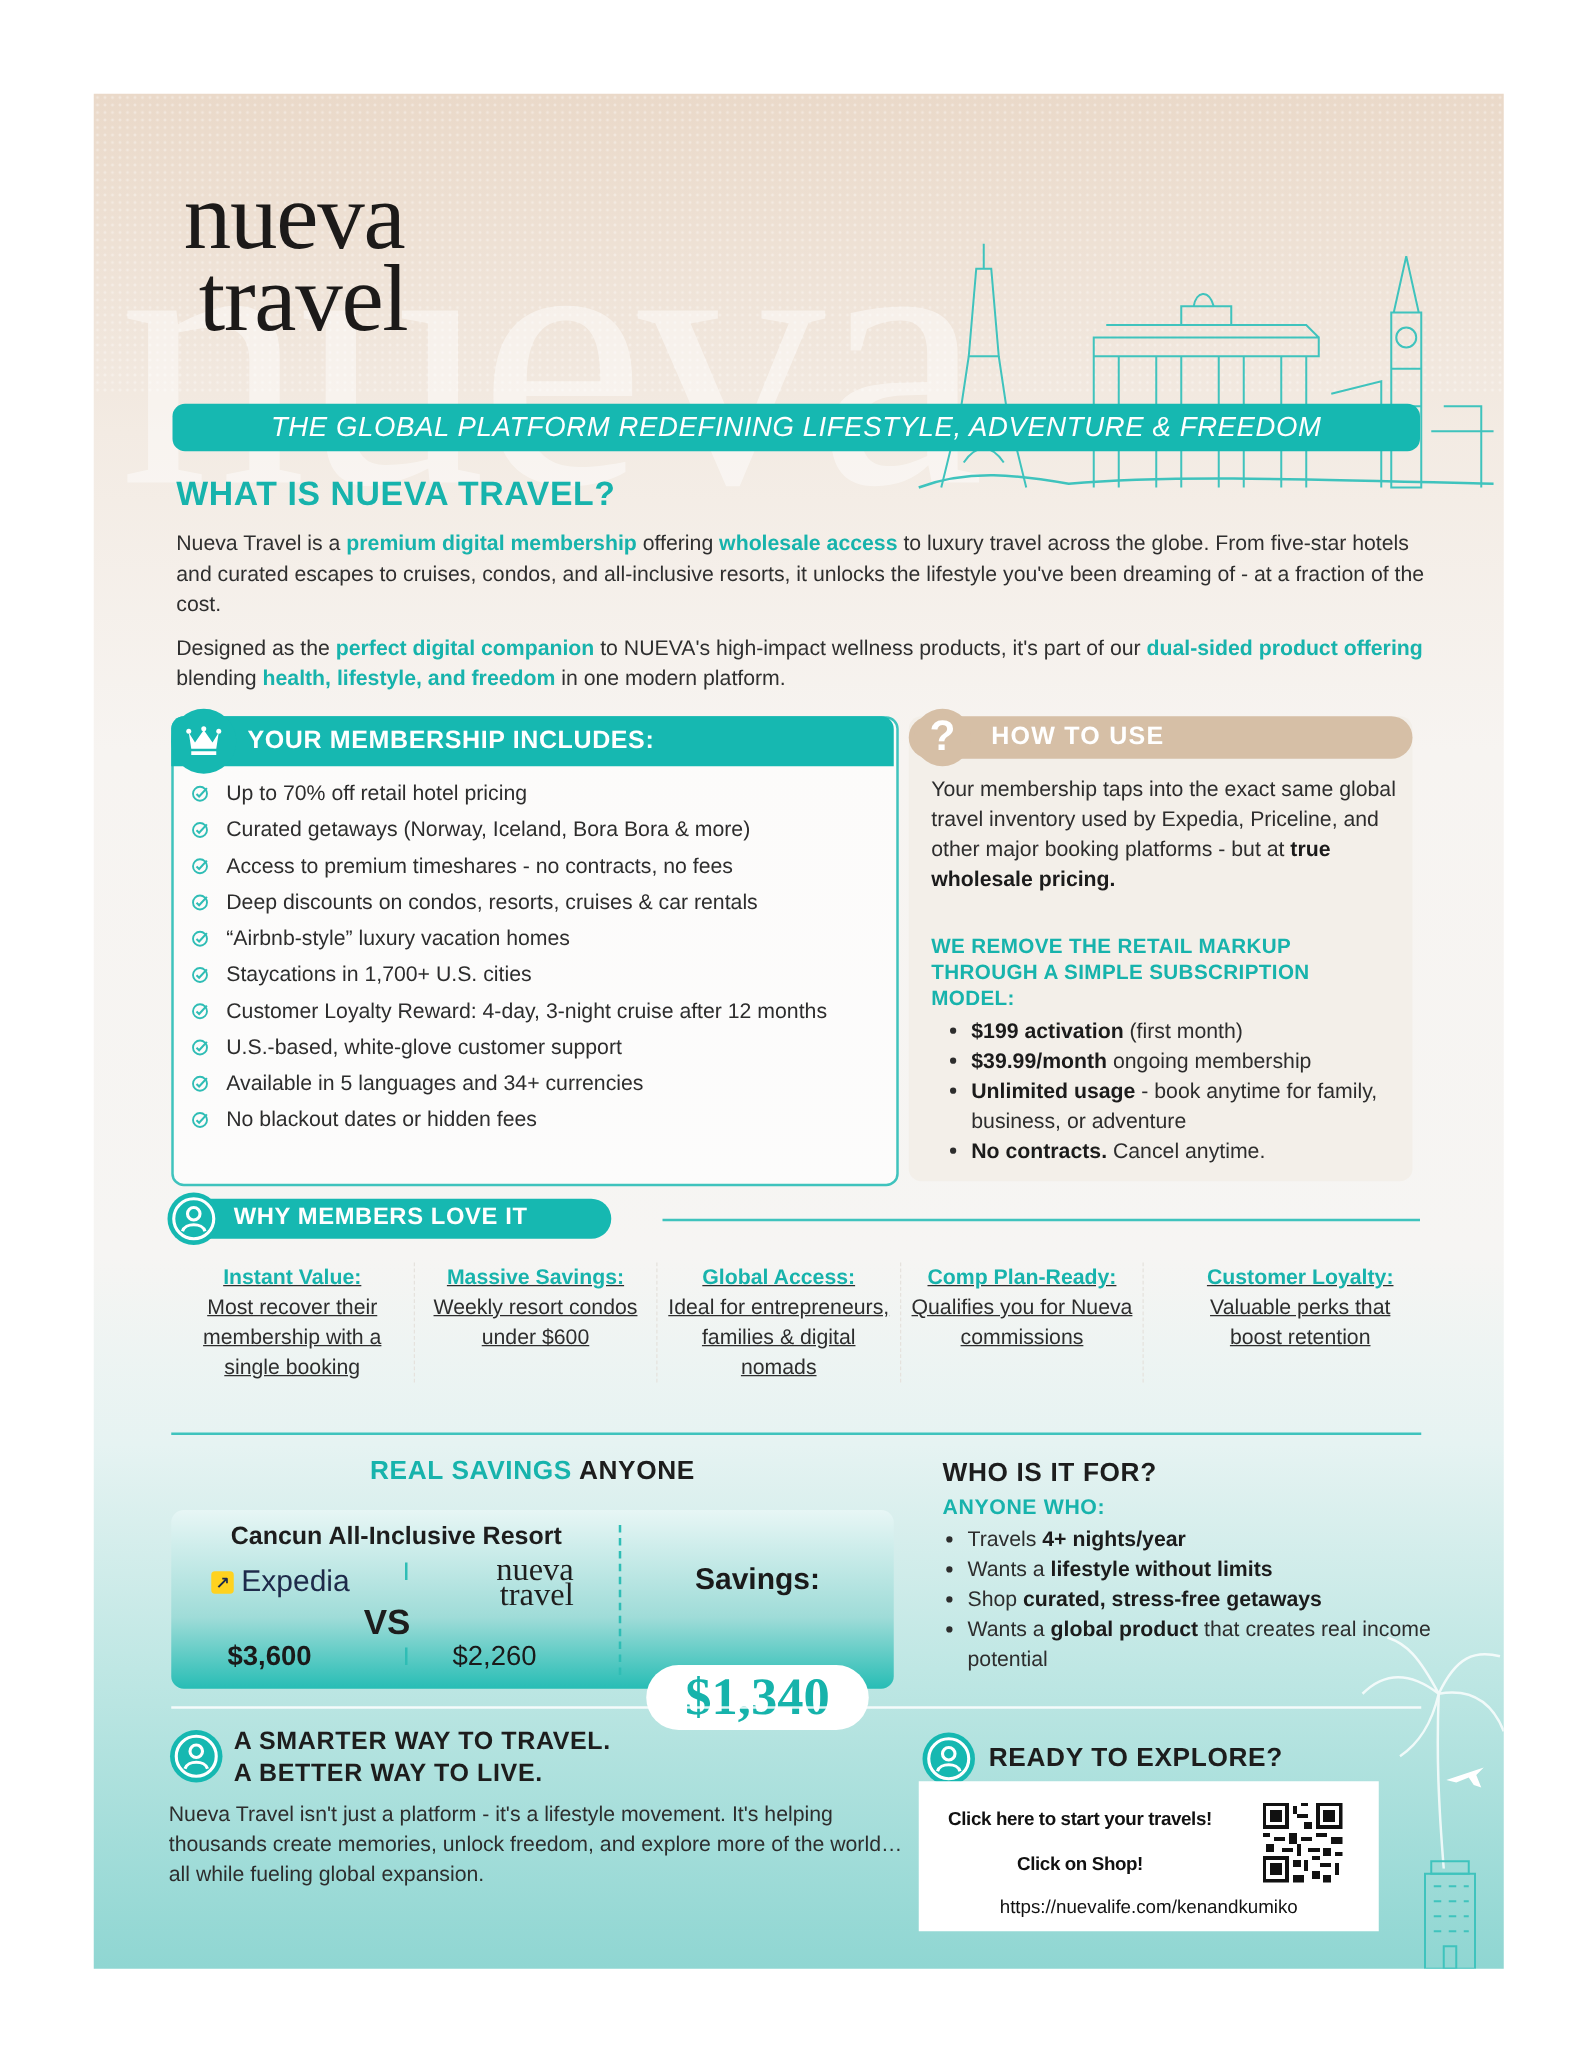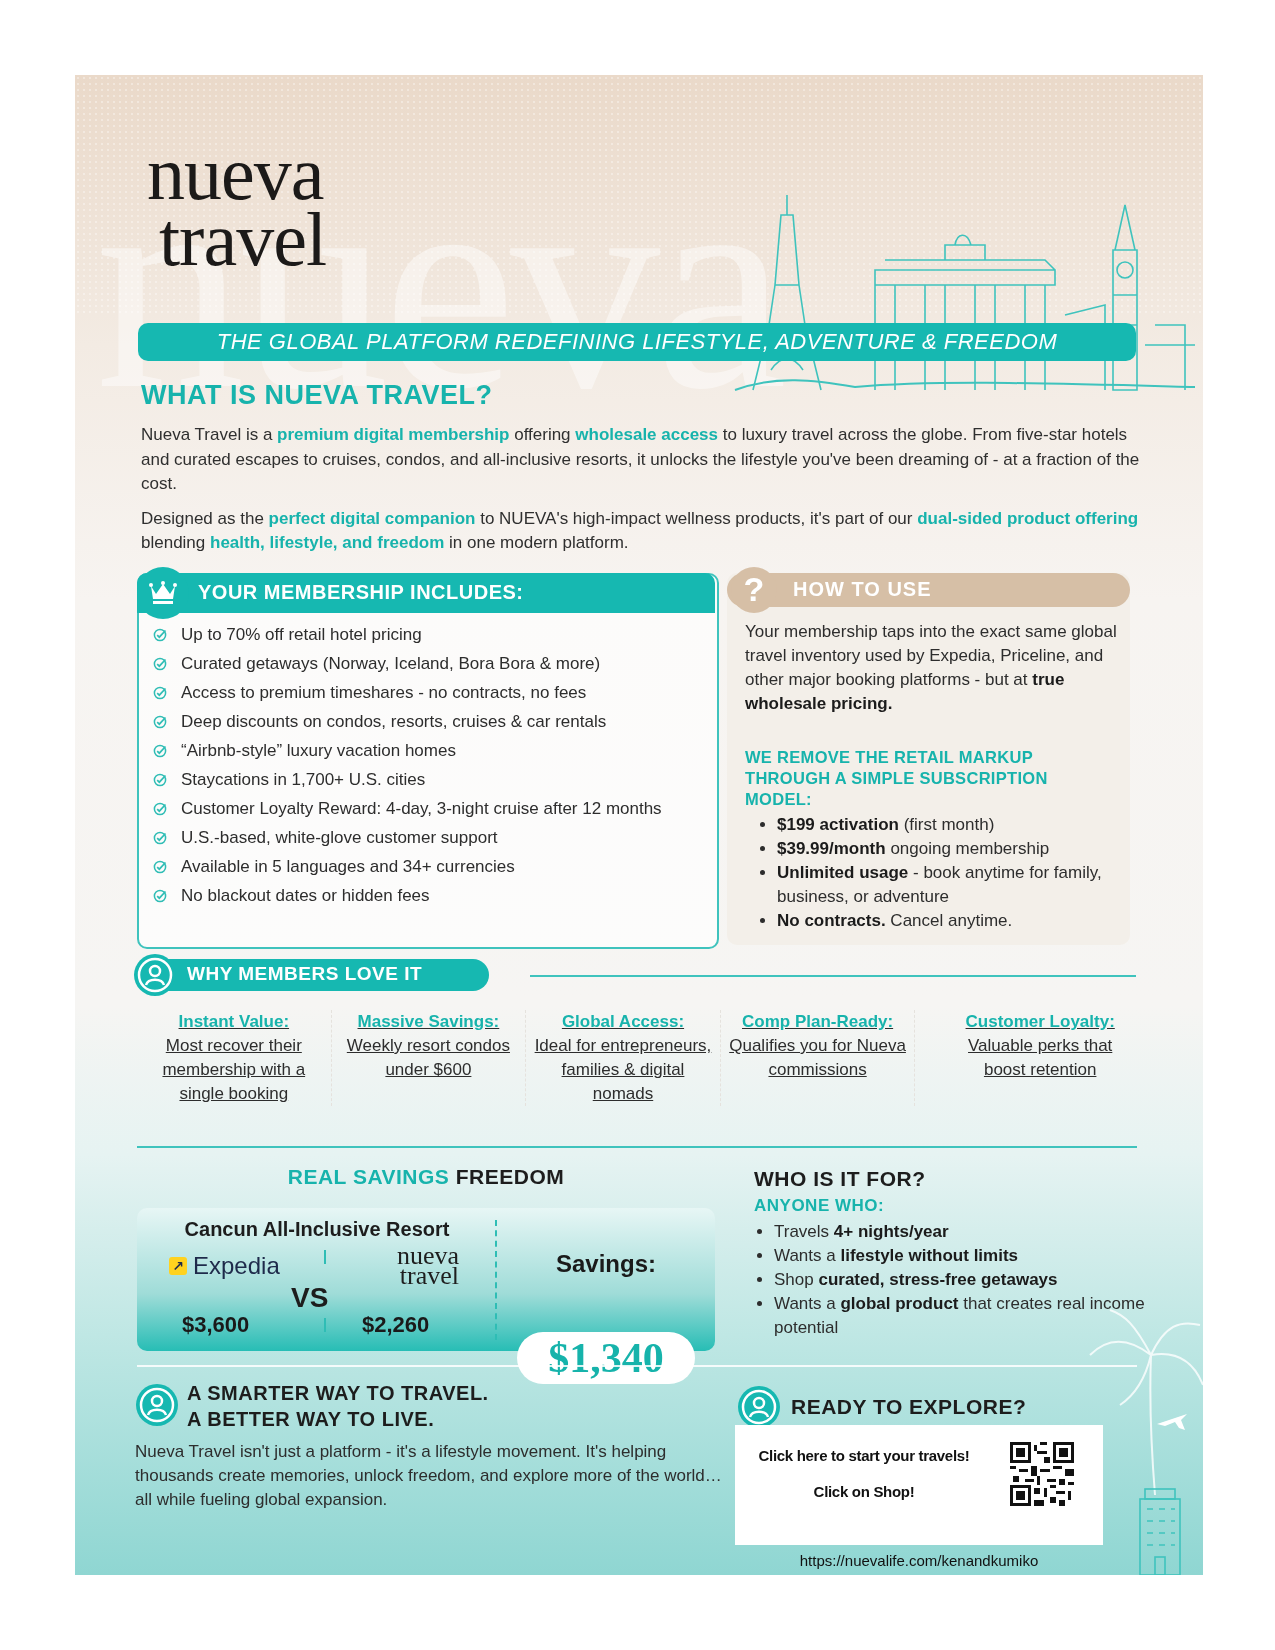--- a/index.html
+++ b/index.html
@@ -202,7 +202,7 @@
     </div>
   <div class="sep1"></div>
 
-  <div class="sav-title"><span class="tl">REAL SAVINGS</span><span> FREEDOM</span></div>
+  <div class="sav-title"><span class="tl">REAL SAVINGS</span><span> ANYONE</span></div>
   <div class="sbox">
     <div class="resort">Cancun All-Inclusive Resort</div>
     <div class="exp-logo">

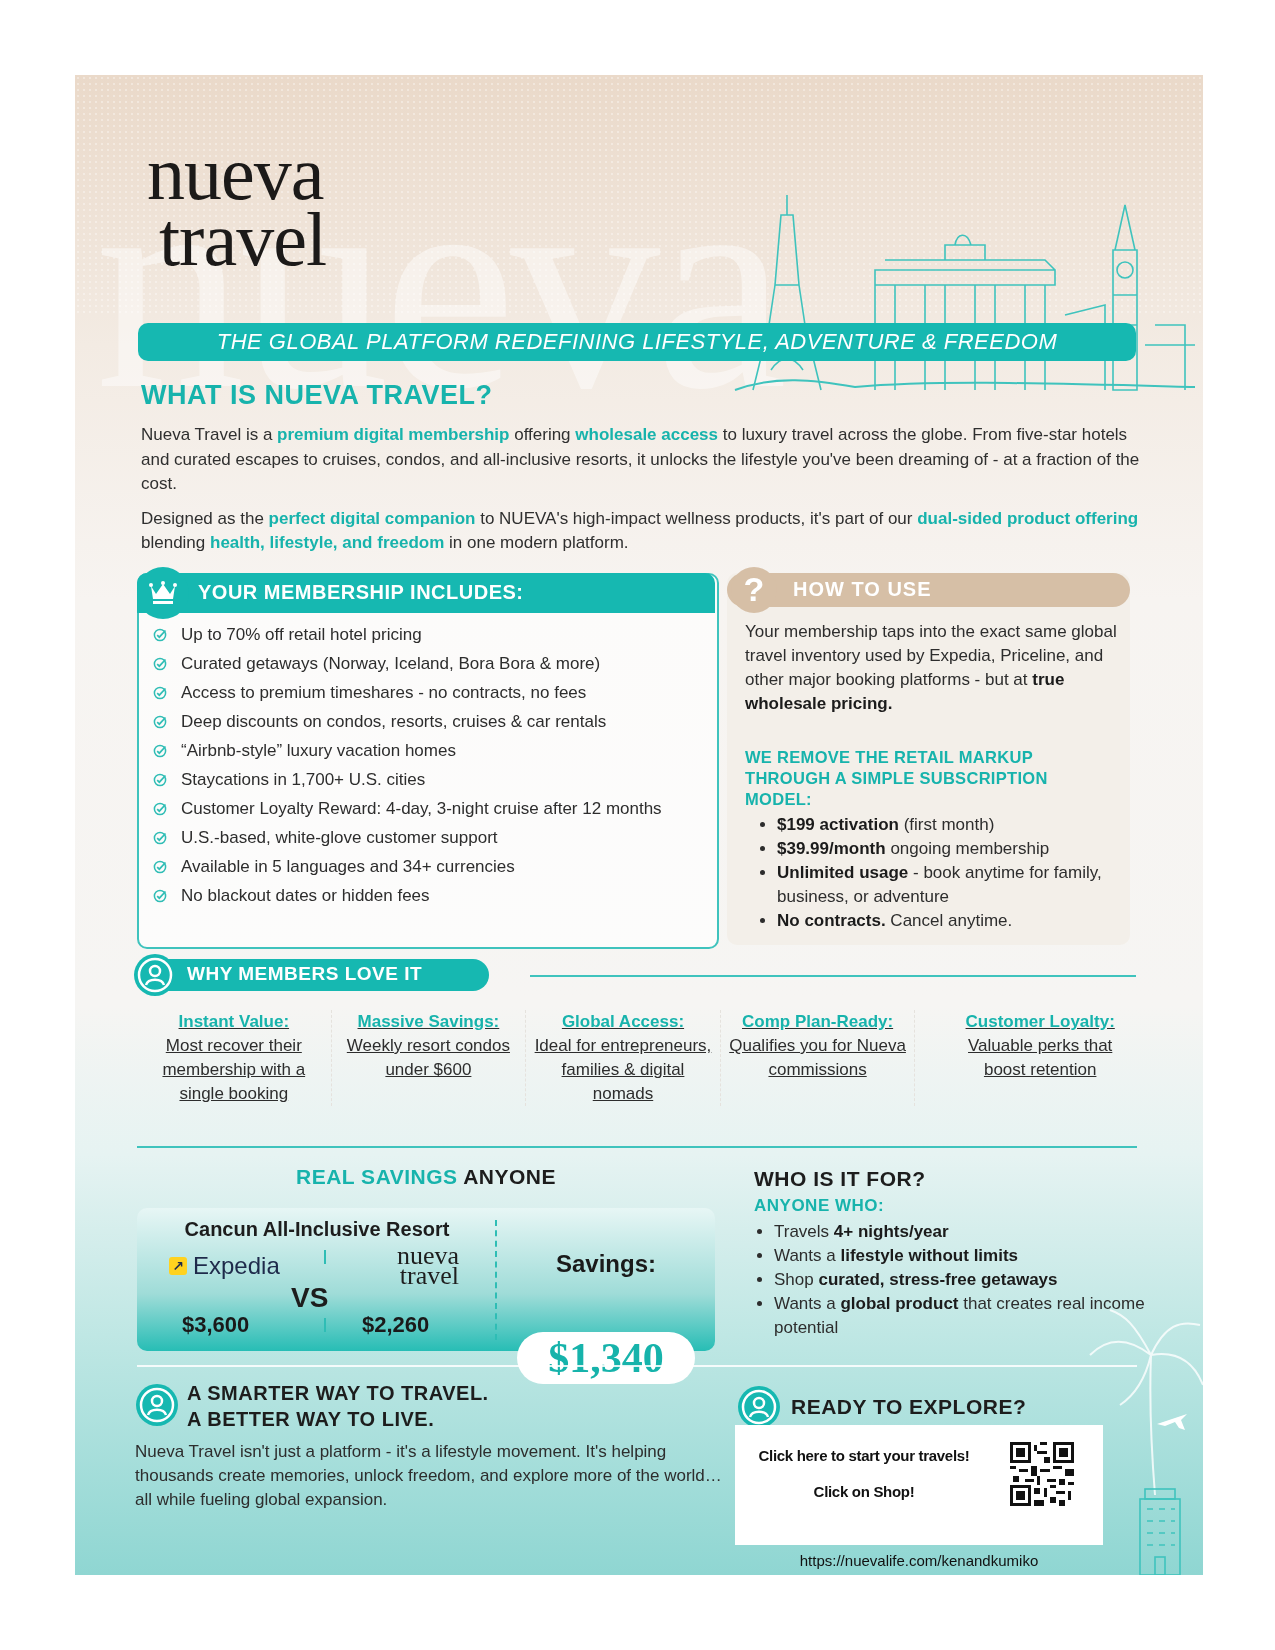--- a/index.html
+++ b/index.html
@@ -56,7 +56,7 @@
   .vbar2{position:absolute;left:187px;top:110px;width:2px;height:14px;background:#2fbdb5;}
   .nt-logo{position:absolute;left:230px;top:38px;font-family:"Liberation Serif","DejaVu Serif",serif;font-size:26px;line-height:20px;color:#1e1e1e;text-align:right;width:92px;}
   .price1{position:absolute;left:45px;top:104px;font-weight:bold;font-size:22px;color:#1a1a1a;}
-  .price2{position:absolute;left:225px;top:104px;font-weight:bold;font-size:22px;color:#1a1a1a;}
+  .price2{position:absolute;left:225px;top:104px;font-weight:normal;font-size:22px;color:#1a1a1a;}
   .sdiv{position:absolute;left:358px;top:12px;width:0;height:120px;border-left:2px dashed #2fbdb5;}
   .sv-label{position:absolute;left:360px;top:42px;width:218px;text-align:center;font-weight:bold;font-size:24px;color:#1a1a1a;}
   .sv-pill{position:absolute;left:380px;top:80px;width:178px;height:52px;background:#fff;border-radius:26px;text-align:center;font-family:"Liberation Serif","DejaVu Serif",serif;font-weight:bold;font-size:42px;line-height:52px;color:#16b3ab;margin-top:44px;}

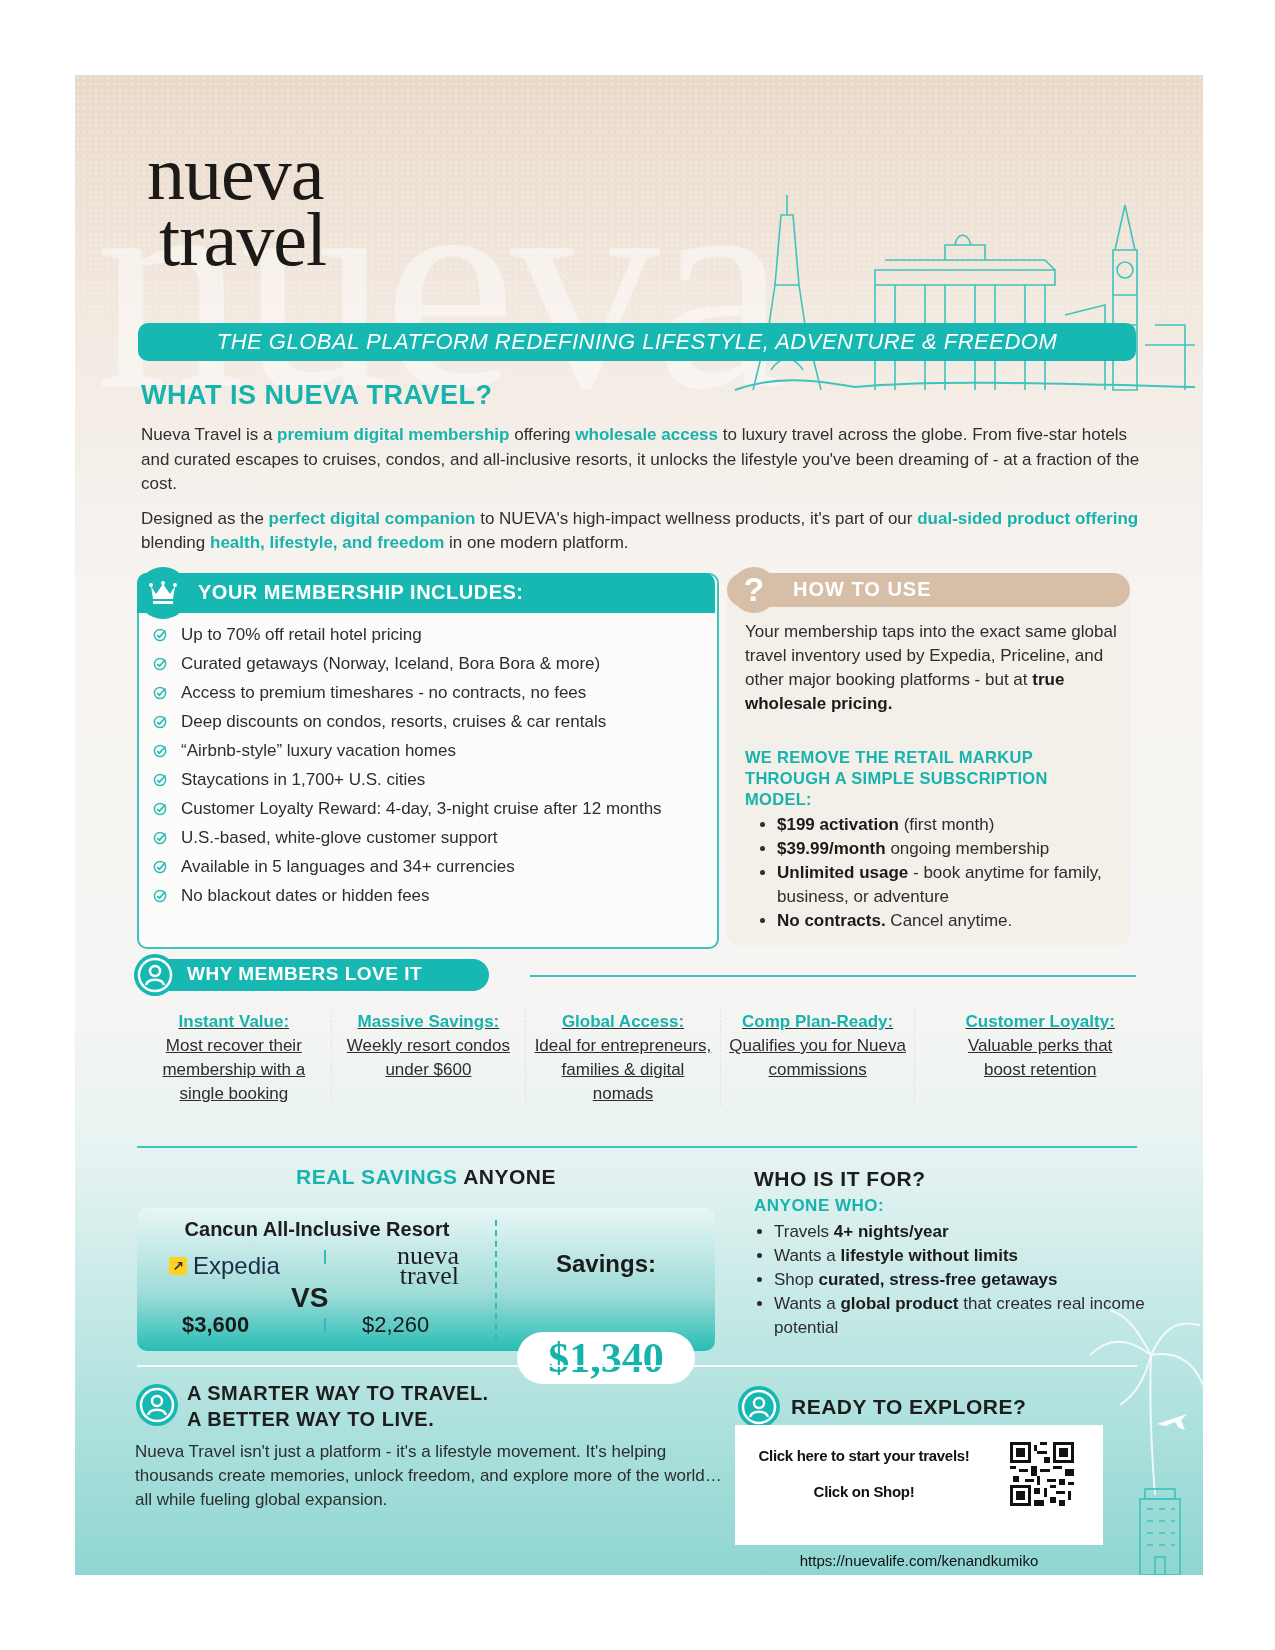--- a/index.html
+++ b/index.html
@@ -74,7 +74,7 @@
   .cta{position:absolute;left:660px;top:1350px;width:368px;height:120px;background:#fff;}
   .cta .l1{position:absolute;left:14px;top:22px;width:230px;text-align:center;font-weight:bold;font-size:15px;color:#111;letter-spacing:-.3px;}
   .cta .l2{position:absolute;left:14px;top:58px;width:230px;text-align:center;font-weight:bold;font-size:15px;color:#111;letter-spacing:-.3px;}
-  .cta .url{position:absolute;left:0;top:92px;width:368px;text-align:center;font-size:15px;color:#111;margin-top:35px;}
+  .cta .url{position:absolute;left:0;top:92px;width:368px;text-align:center;font-size:15px;color:#111;}
   .qr{position:absolute;left:275px;top:17px;width:64px;height:64px;}
   .palm{position:absolute;left:1010px;top:1220px;width:120px;height:200px;}
   .hotel{position:absolute;left:1050px;top:1410px;width:70px;height:90px;}

